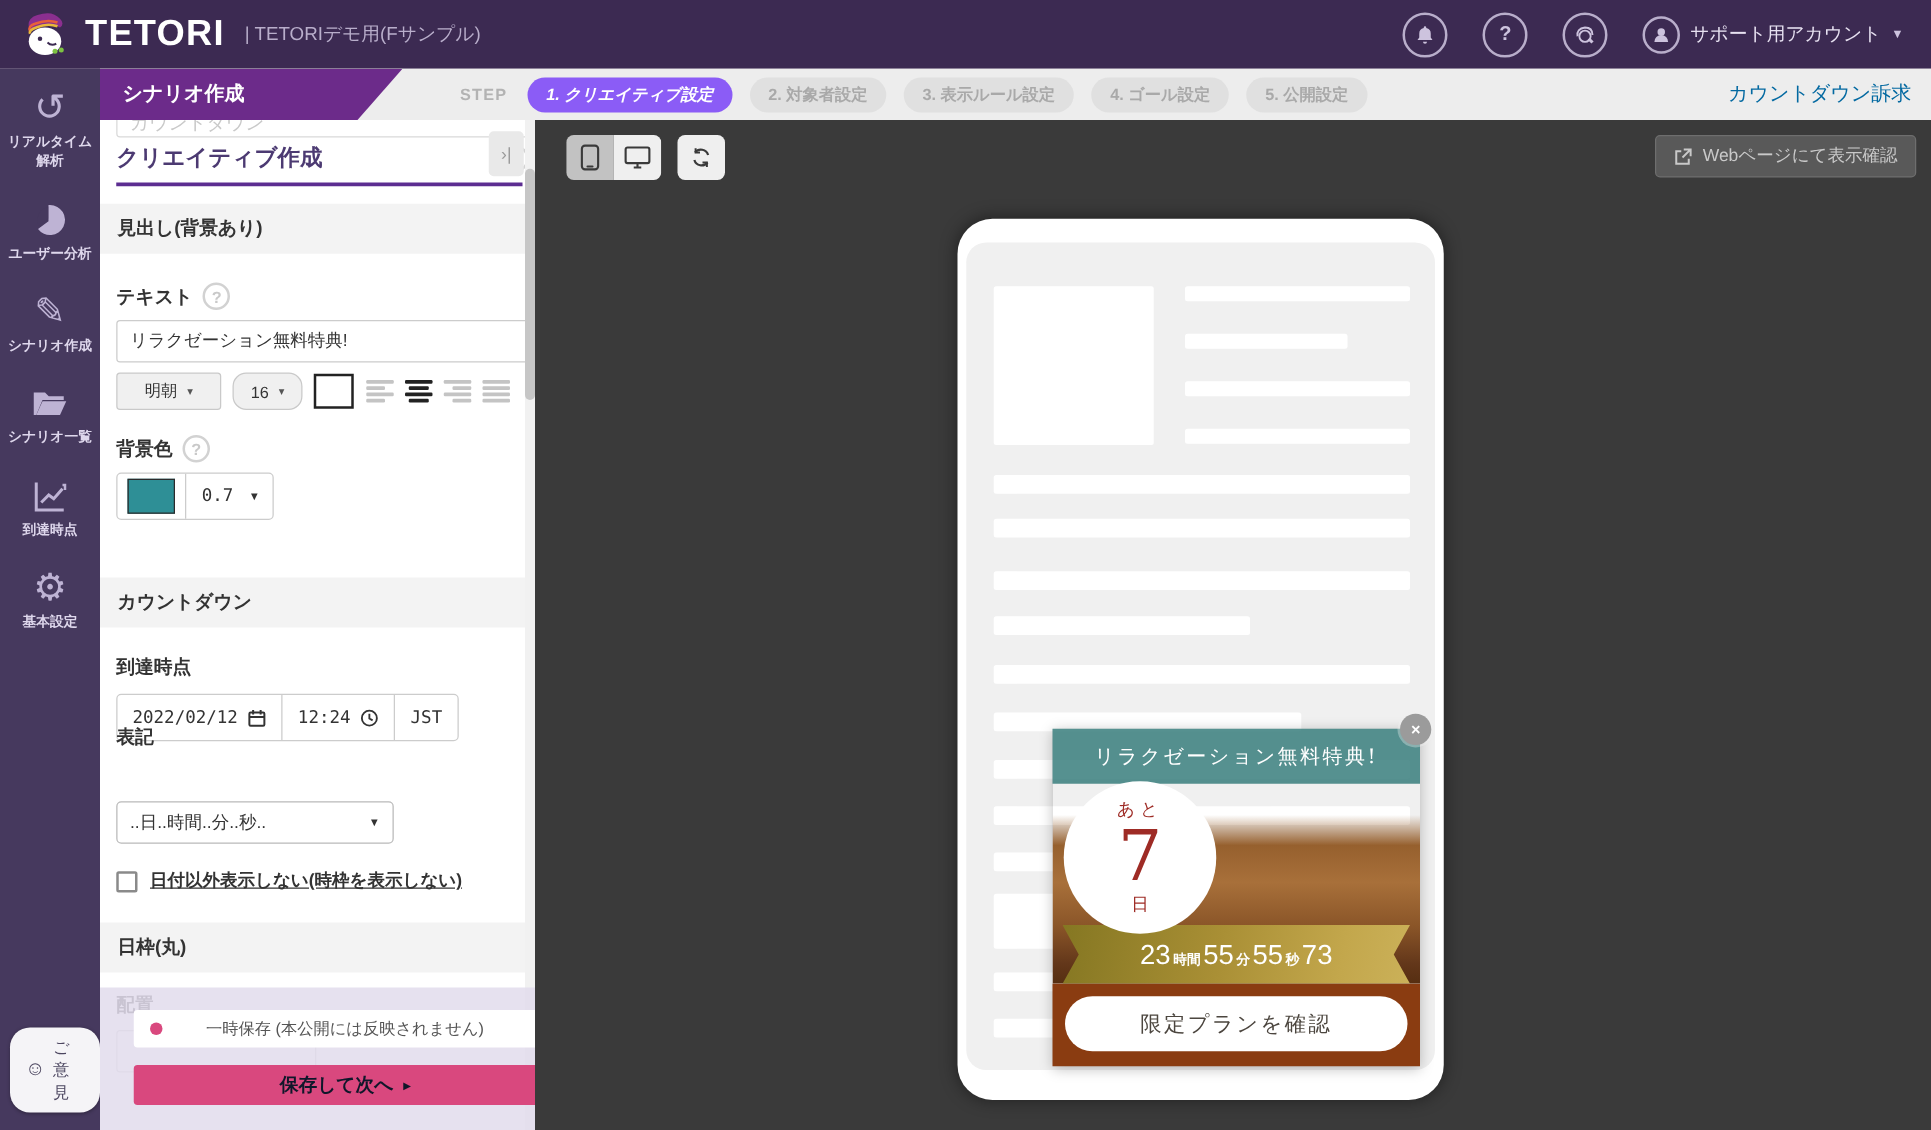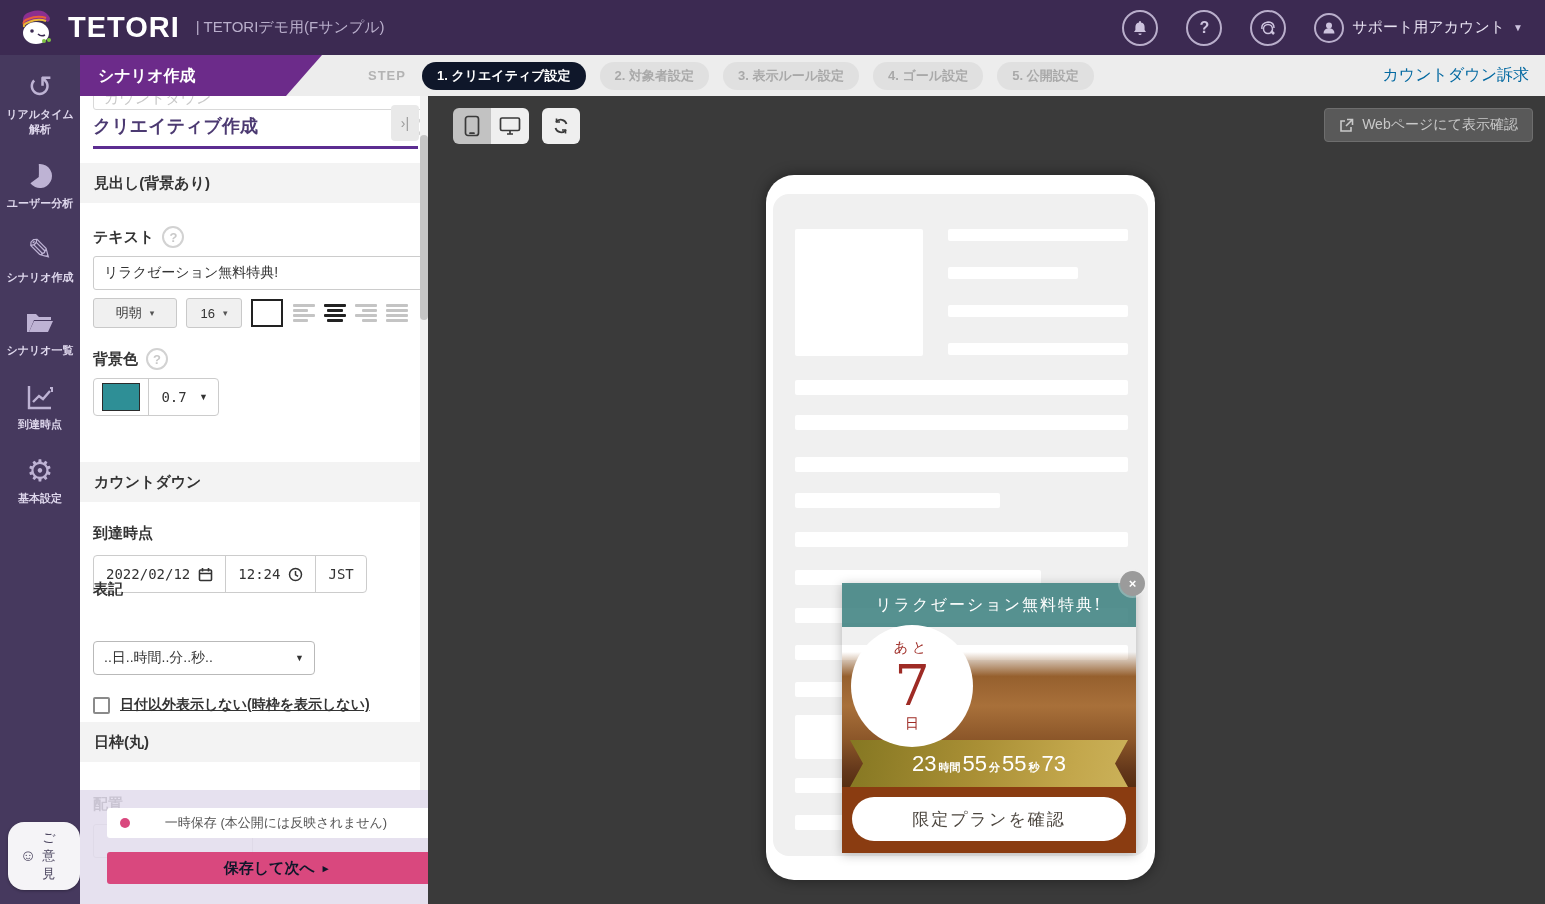--- a/index.html
+++ b/index.html
@@ -35,7 +35,7 @@
   .step-label { color:#b3b3b3; font-size:13px; font-weight:bold; margin-left:46px; letter-spacing:1px; }
   .pills { display:flex; gap:14px; margin-left:16px; }
   .pill { background:#e0e0e0; color:#a9a9a9; font-size:13px; font-weight:bold; border-radius:14px; padding:5px 15px; cursor:pointer; white-space:nowrap; }
-  .pill.active { background:#0f172a; color:#fff; }
+  .pill.active { background:#8b5cf6; color:#fff;font-style:italic; }
   .scenario-name { margin-left:auto; margin-right:16px; color:#0369a1; font-size:16px; }
 
   .workarea { flex:1; display:flex; min-height:0; }

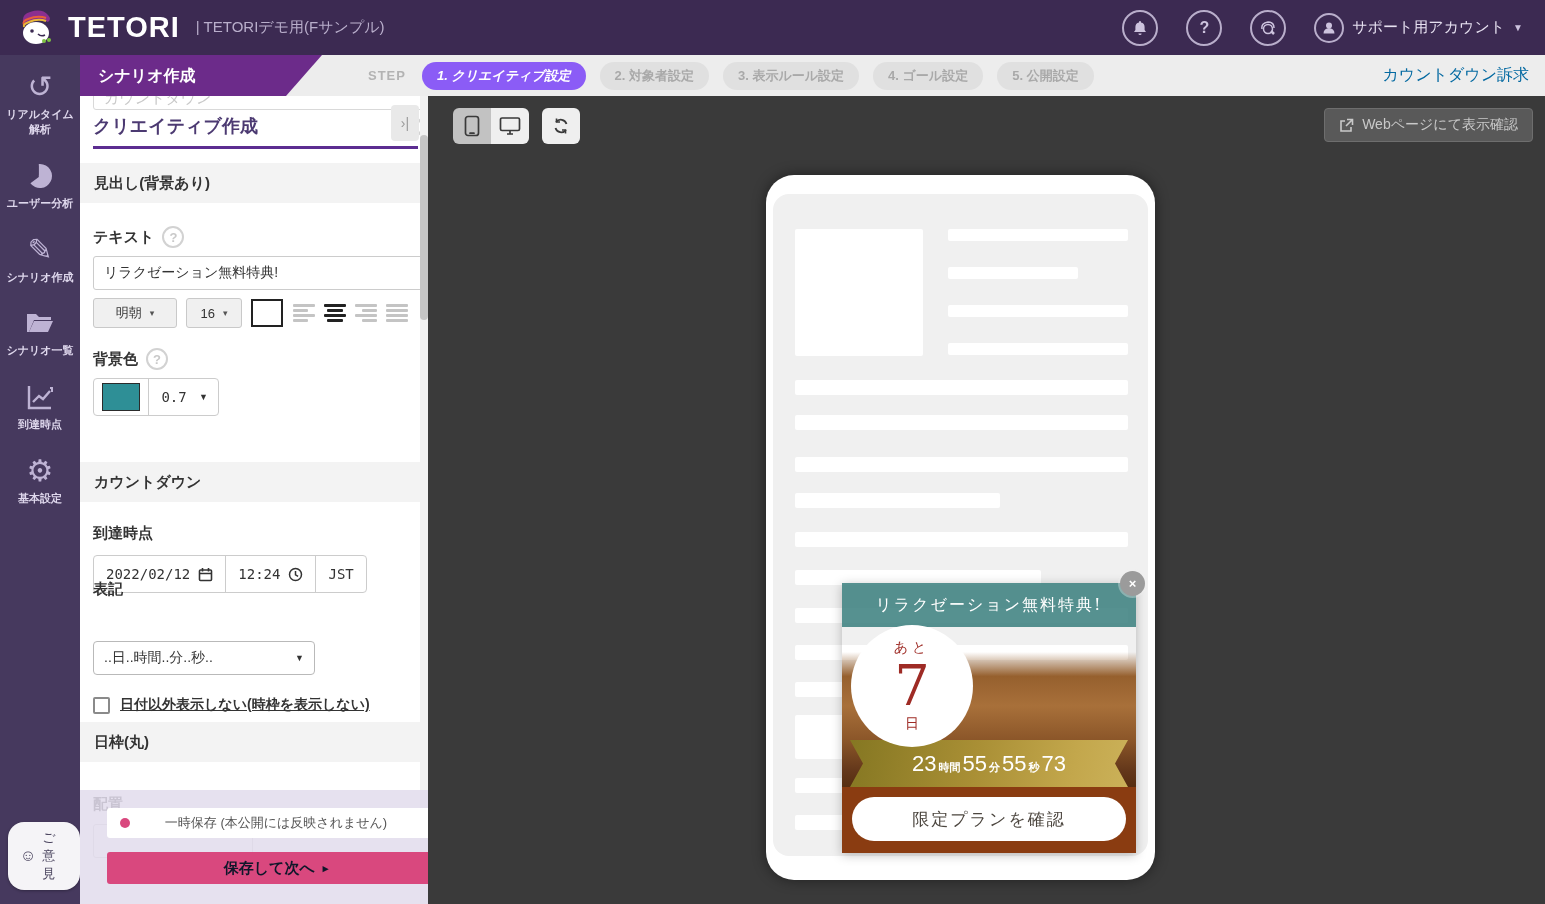--- a/index.html
+++ b/index.html
@@ -288,7 +288,7 @@
             <span>明朝</span>
             <span class="caret">▾</span>
           </div>
-          <div class="mini-select" style="width:56px;">
+          <div class="mini-select" style="width:56px;border-radius:11px;">
             <span>16</span>
             <span class="caret">▾</span>
           </div>

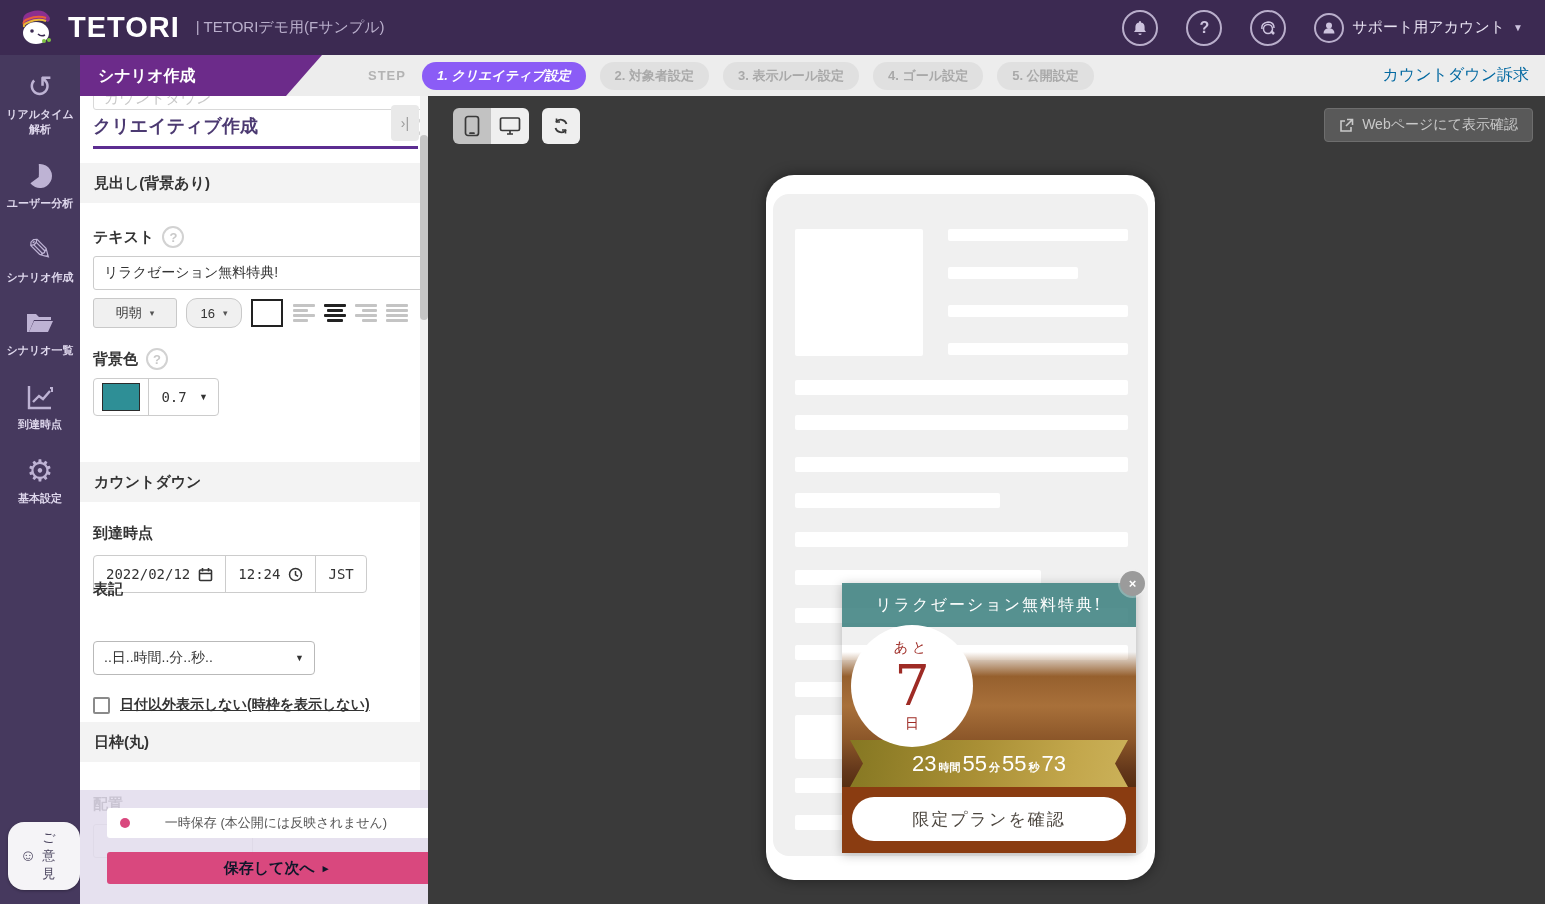--- a/index.html
+++ b/index.html
@@ -371,7 +371,7 @@
           <span class="chk-lbl">日付以外表示しない(時枠を表示しない)</span>
         </div>
 
-        <div class="sec-head" style="top:626px;">日枠(丸)</div>
+        <div class="sec-head" style="top:642px;">日枠(丸)</div>
 
         <div class="dim-under">配置</div>
         <div class="dim-box"></div>

